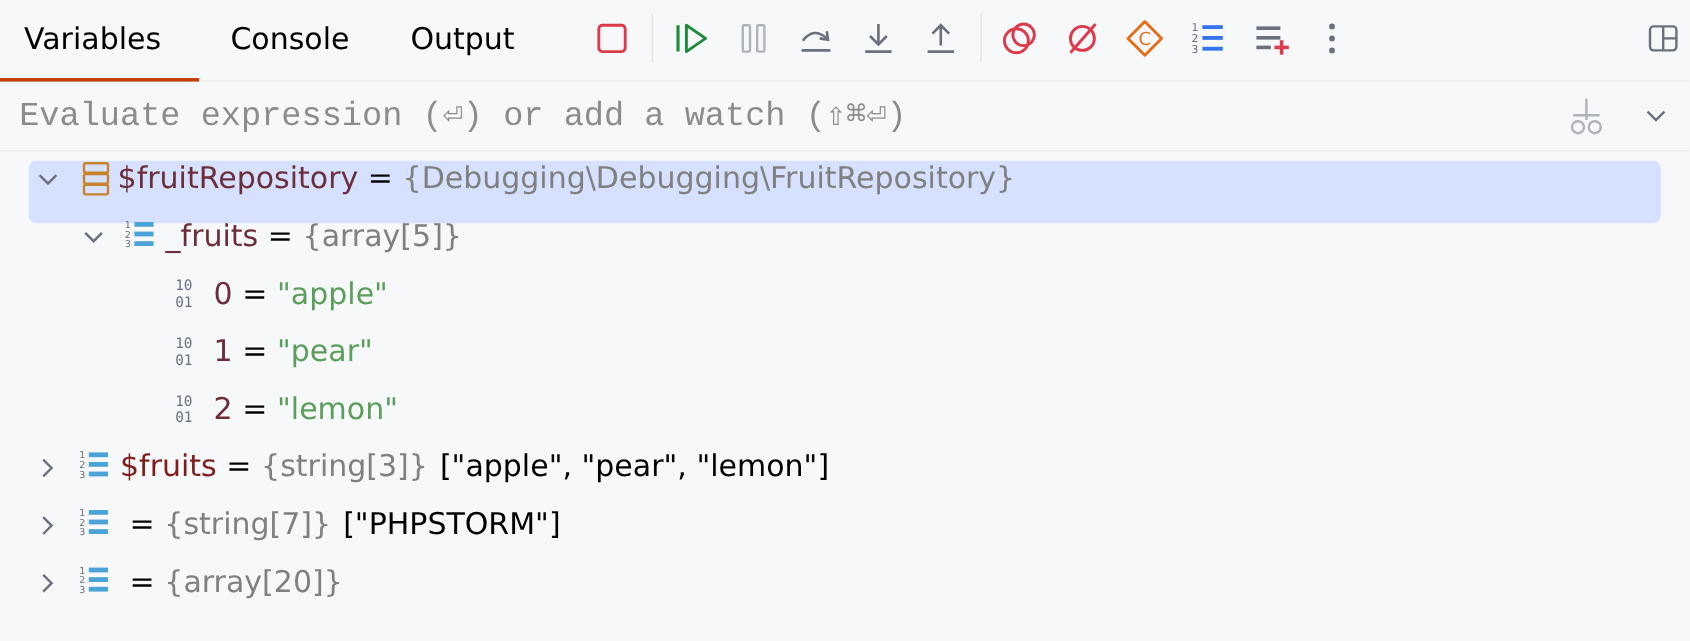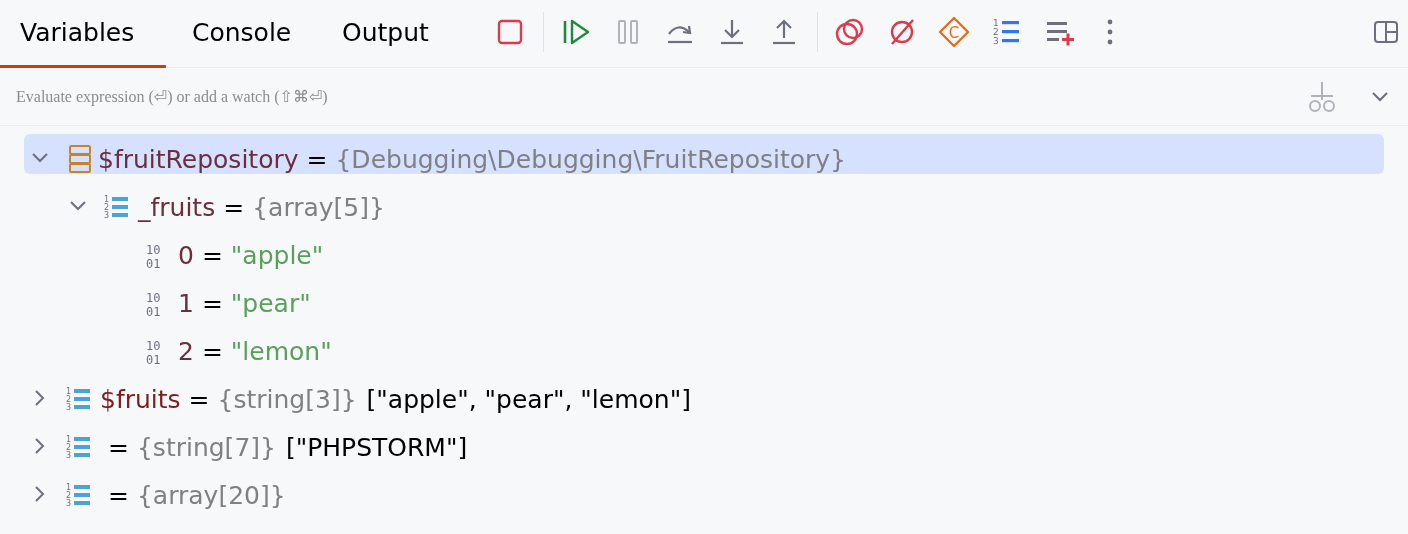--- a/index.html
+++ b/index.html
@@ -34,8 +34,8 @@
     .evalinput {
       position: absolute; left: 16px; top: 0; width: 1260px; height: 56px;
       border: none; outline: none; background: transparent;
-      font-family: Liberation Serif, serif;
-      font-size: 16px; color: #8c8c8c;
+      font-family: Liberation Mono, monospace;
+      font-size: 28px; color: #8c8c8c;
     }
     .evalinput::placeholder { color: #8c8c8c; }
     .tree { position: absolute; left: 0; top: 127px; width: 1408px; }

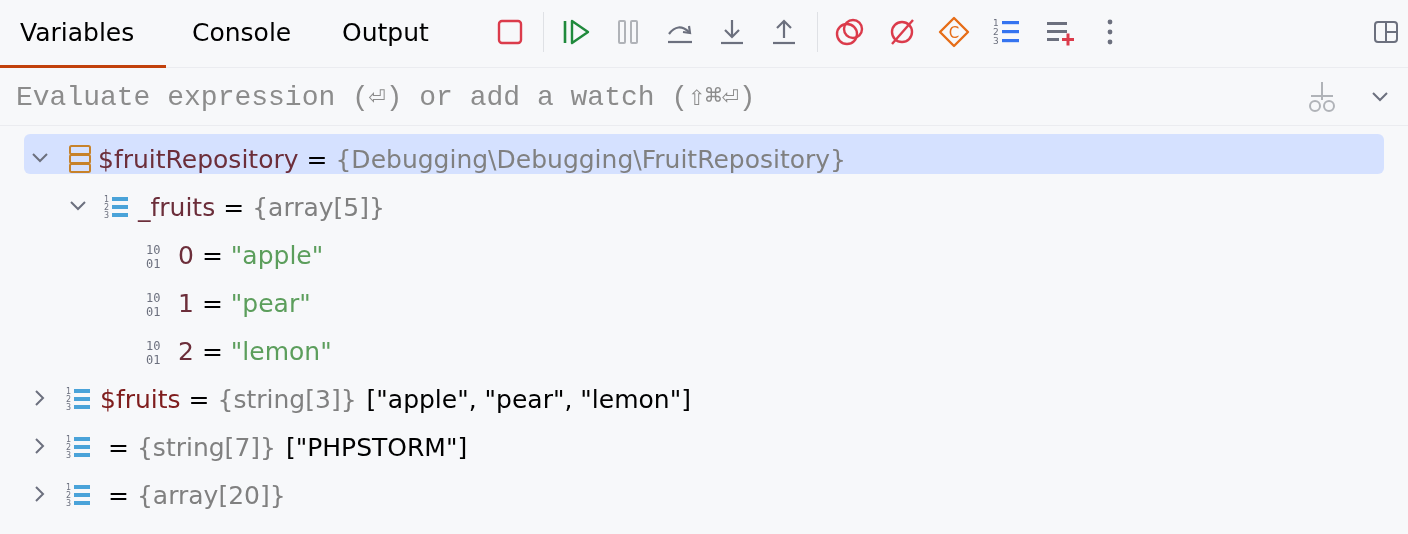--- a/index.html
+++ b/index.html
@@ -40,7 +40,7 @@
     .evalinput::placeholder { color: #8c8c8c; }
     .tree { position: absolute; left: 0; top: 127px; width: 1408px; }
     .row {
-      position: absolute; height: 40px; display: flex; align-items: flex-end;
+      position: absolute; height: 52px; display: flex; align-items: flex-start;
       font-size: 25px; white-space: nowrap;
     }
     .row.selected {

